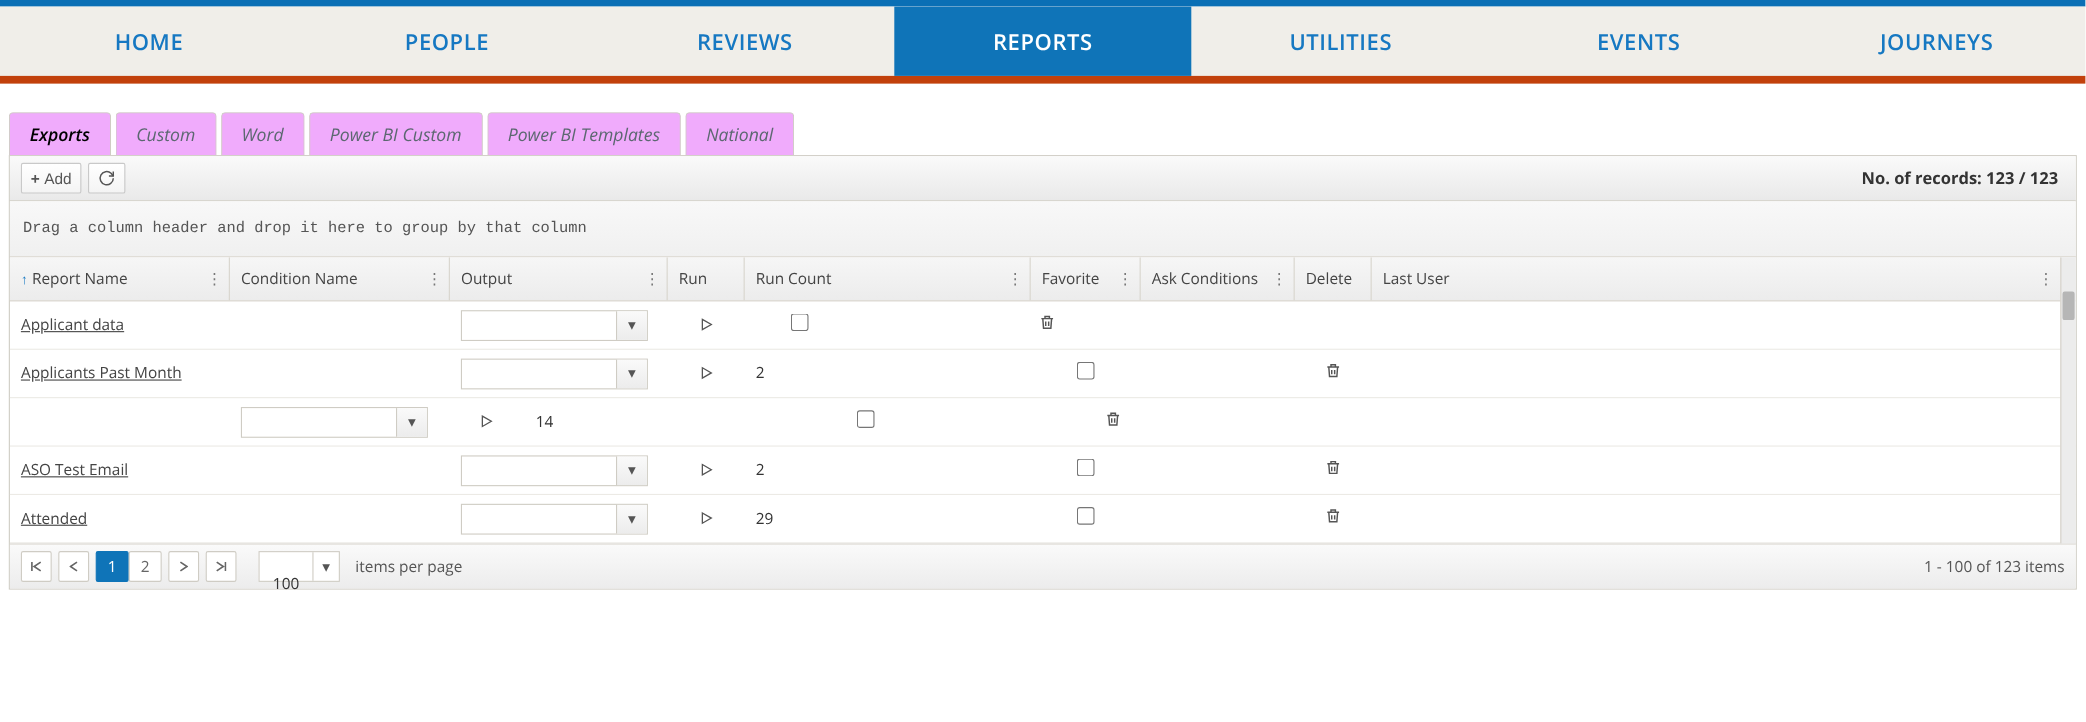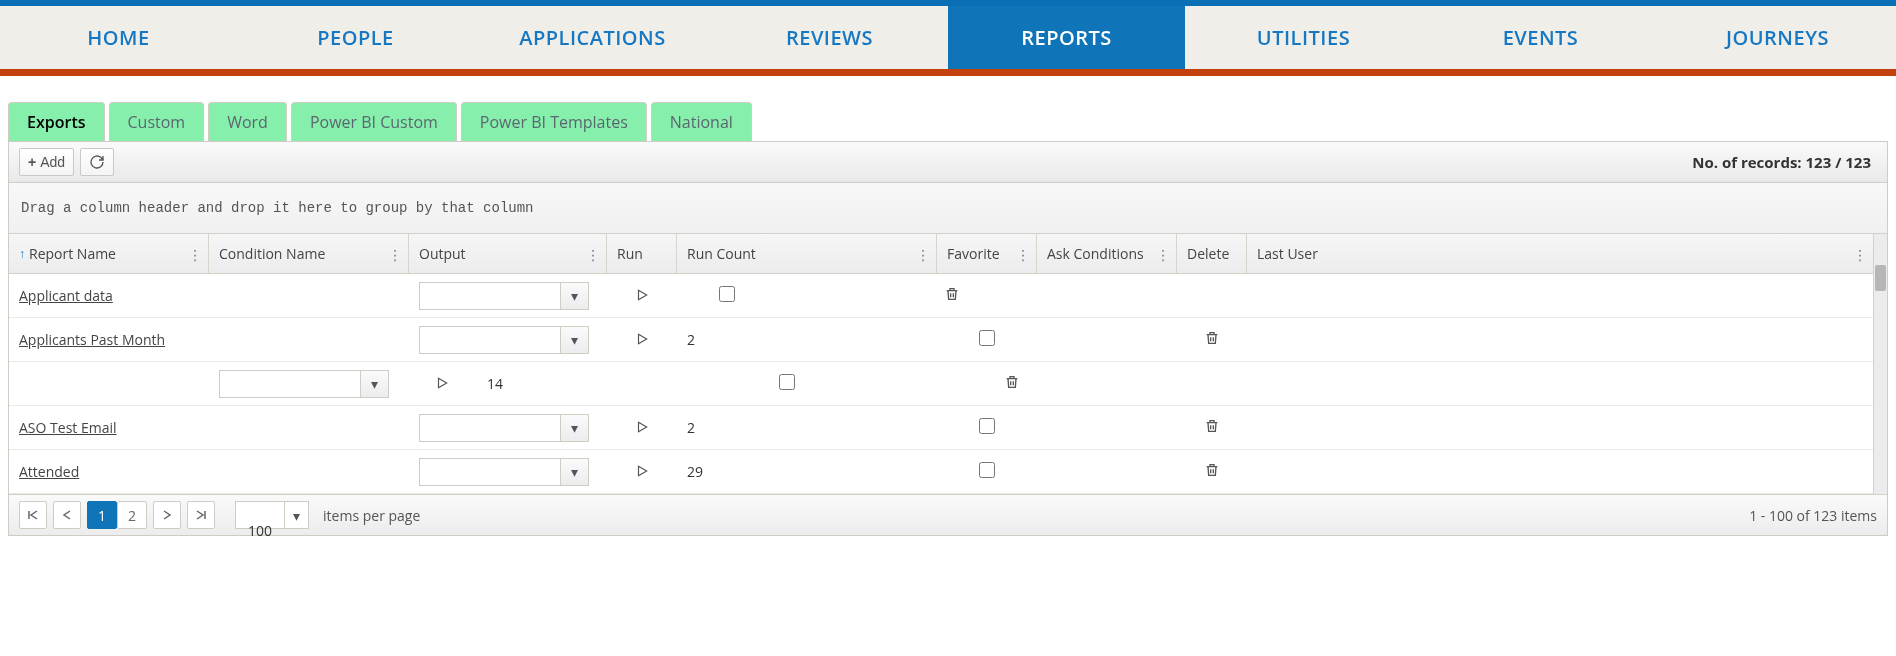--- a/index.html
+++ b/index.html
@@ -249,7 +249,6 @@
 <nav class="mainnav" id="mainnav">
     <a>HOME</a>
     <a>PEOPLE</a>
-    <a>APPLICATIONS</a>
     <a>REVIEWS</a>
     <a class="active">REPORTS</a>
     <a>UTILITIES</a>

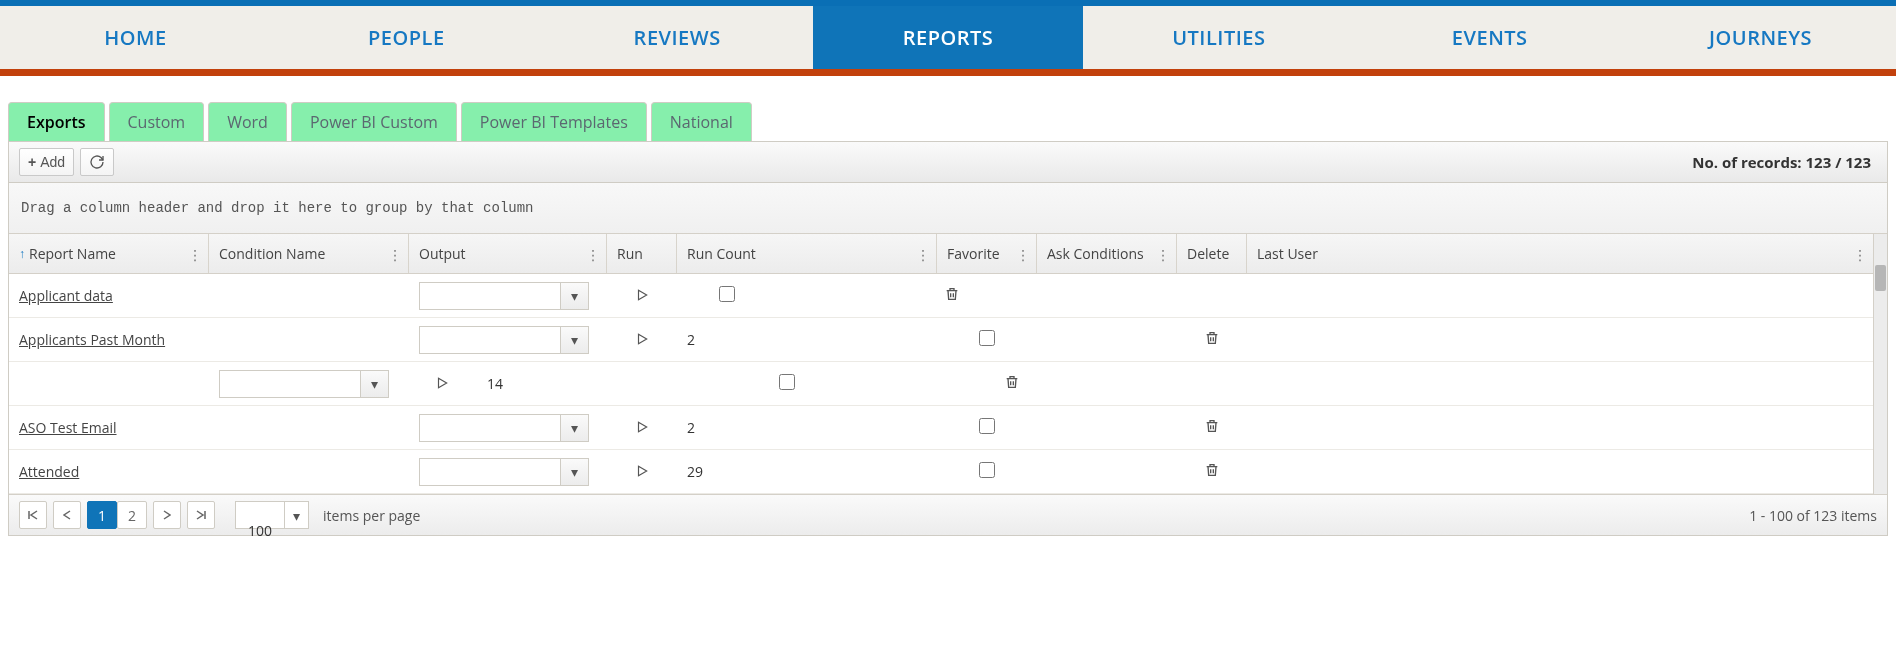--- a/index.html
+++ b/index.html
@@ -45,9 +45,10 @@
     border-radius: 4px 4px 0 0;
     padding: 8px 18px;
     color: #5b6770;
-    background: #86efac;
+    background: #f0abfc;
     cursor: pointer;
     font-size: 16px;
+    font-style: italic;
   }
   .tabbar .tab.active {
     color: #000;

